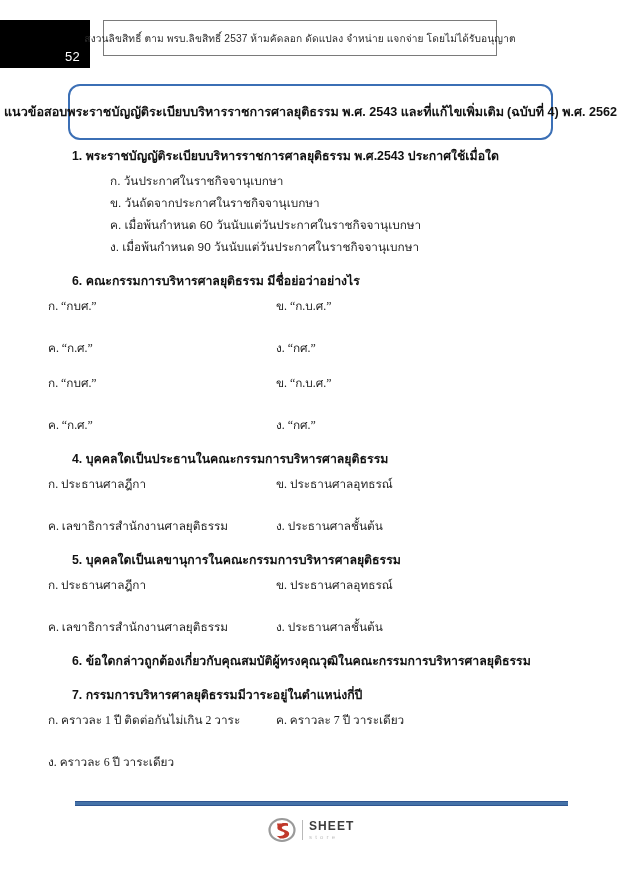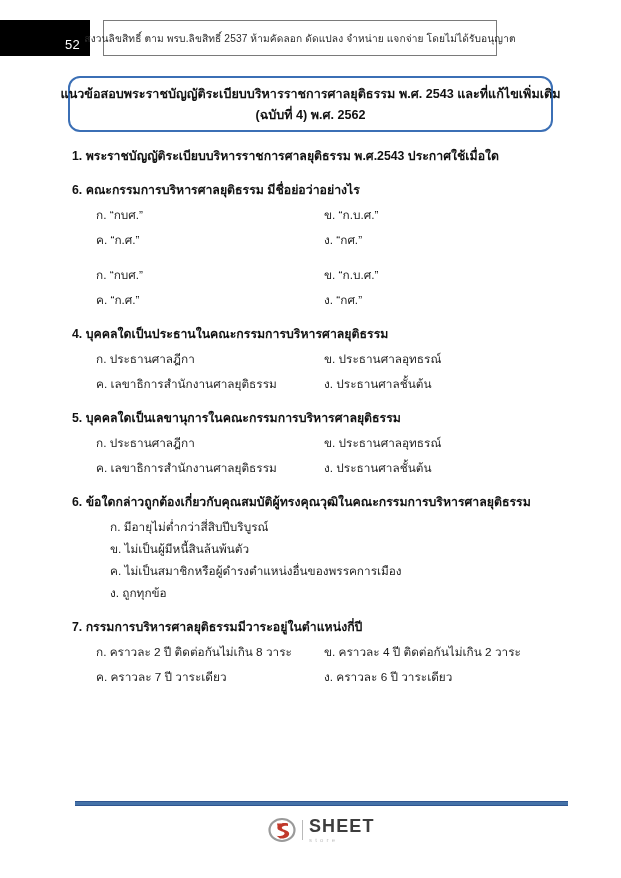--- a/index.html
+++ b/index.html
@@ -36,7 +36,7 @@
     left: 0;
     top: 0;
     width: 90px;
-    height: 36px;
+    height: 48px;
     background: #000000;
     box-sizing: border-box;
   }

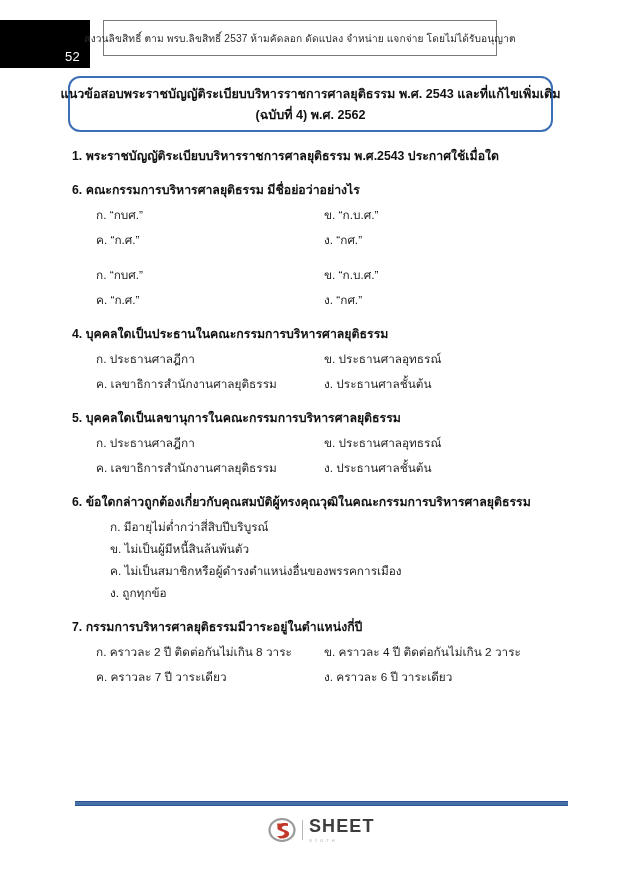--- a/index.html
+++ b/index.html
@@ -72,14 +72,14 @@
   .title-box {
     position: absolute;
     left: 68px;
-    top: 76px;
+    top: 84px;
     width: 485px;
     height: 56px;
     border: 2px solid #3b6fb5;
     border-radius: 12px;
     box-sizing: border-box;
     display: flex;
-    flex-direction: column;
+    flex-direction: row;
     align-items: center;
     justify-content: center;
     gap: 3px;

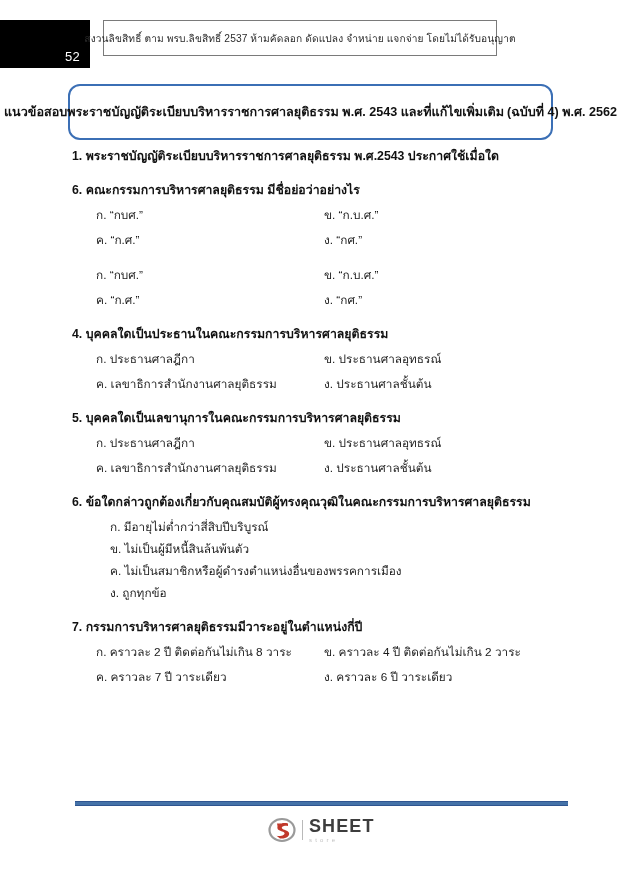--- a/index.html
+++ b/index.html
@@ -212,6 +212,12 @@
 
     <div class="q-block">
       <div class="q-stem">1. พระราชบัญญัติระเบียบบริหารราชการศาลยุติธรรม พ.ศ.2543 ประกาศใช้เมื่อใด</div>
+      <div class="opts stack">
+        <div class="opt">ก. วันประกาศในราชกิจจานุเบกษา</div>
+        <div class="opt">ข. วันถัดจากประกาศในราชกิจจานุเบกษา</div>
+        <div class="opt">ค. เมื่อพ้นกำหนด 60 วันนับแต่วันประกาศในราชกิจจานุเบกษา</div>
+        <div class="opt">ง. เมื่อพ้นกำหนด 90 วันนับแต่วันประกาศในราชกิจจานุเบกษา</div>
+      </div>
     </div>
 
     <div class="q-block">

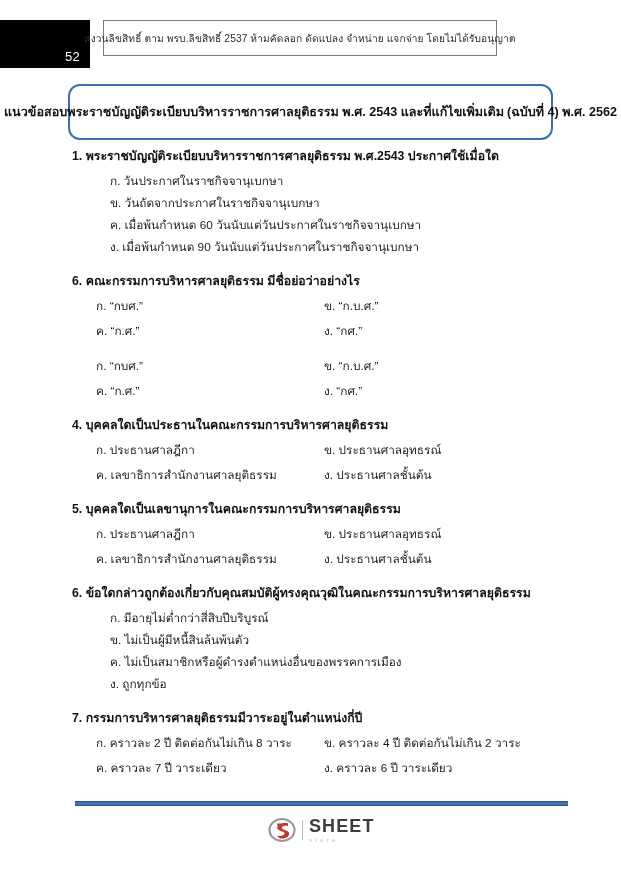--- a/index.html
+++ b/index.html
@@ -118,8 +118,9 @@
   .opts.grid2 {
     display: grid;
     grid-template-columns: 228px auto;
-    margin-left: 96px;
-    row-gap: 3px;
+    margin-left: 48px;
+    row-gap: 20px;
+    font-family: Liberation Serif, serif;
   }
   .opts.grid2 .opt {
     font-size: 11.8px;

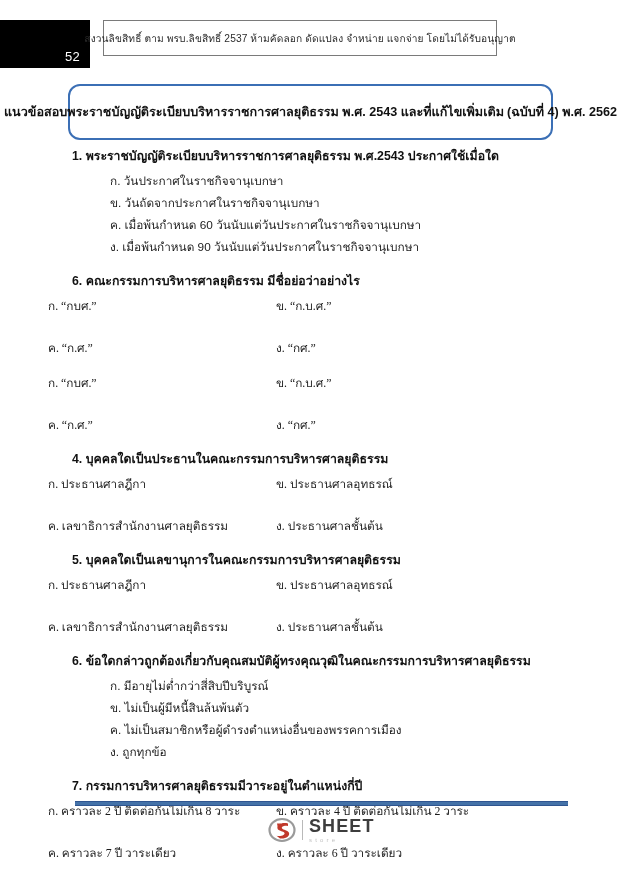--- a/index.html
+++ b/index.html
@@ -262,12 +262,6 @@
 
     <div class="q-block">
       <div class="q-stem">6. ข้อใดกล่าวถูกต้องเกี่ยวกับคุณสมบัติผู้ทรงคุณวุฒิในคณะกรรมการบริหารศาลยุติธรรม</div>
-      <div class="opts stack">
-        <div class="opt">ก. มีอายุไม่ต่ำกว่าสี่สิบปีบริบูรณ์</div>
-        <div class="opt">ข. ไม่เป็นผู้มีหนี้สินล้นพ้นตัว</div>
-        <div class="opt">ค. ไม่เป็นสมาชิกหรือผู้ดำรงตำแหน่งอื่นของพรรคการเมือง</div>
-        <div class="opt">ง. ถูกทุกข้อ</div>
-      </div>
     </div>
 
     <div class="q-block">

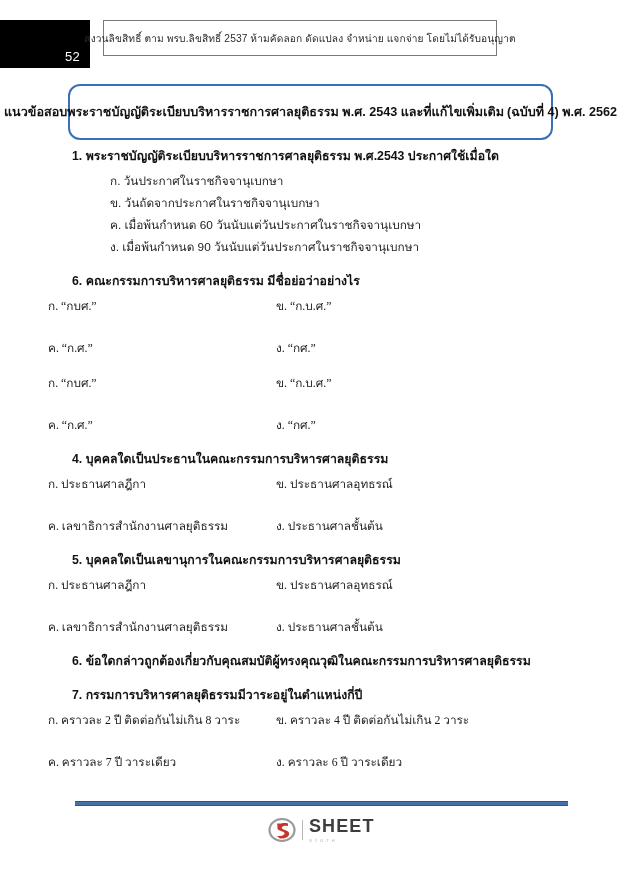--- a/index.html
+++ b/index.html
@@ -267,7 +267,7 @@
     <div class="q-block">
       <div class="q-stem">7. กรรมการบริหารศาลยุติธรรมมีวาระอยู่ในตำแหน่งกี่ปี</div>
       <div class="opts grid2">
-        <div class="opt">ก. คราวละ 2 ปี ติดต่อกันไม่เกิน 8 วาระ</div>
+        <div class="opt">ก. คราวละ 1 ปี ติดต่อกันไม่เกิน 2 วาระ</div>
         <div class="opt">ข. คราวละ 4 ปี ติดต่อกันไม่เกิน 2 วาระ</div>
         <div class="opt">ค. คราวละ 7 ปี วาระเดียว</div>
         <div class="opt">ง. คราวละ 6 ปี วาระเดียว</div>

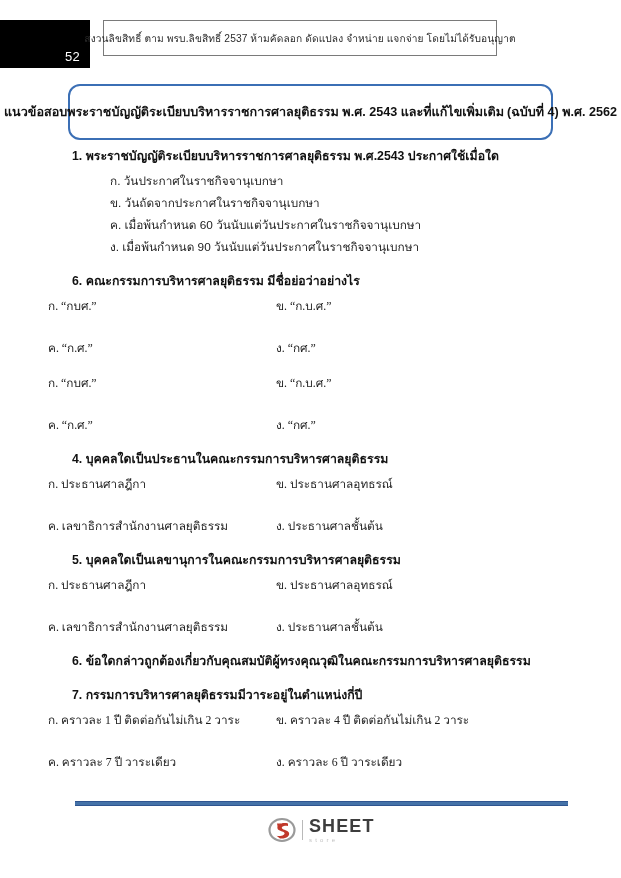--- a/index.html
+++ b/index.html
@@ -268,7 +268,6 @@
       <div class="q-stem">7. กรรมการบริหารศาลยุติธรรมมีวาระอยู่ในตำแหน่งกี่ปี</div>
       <div class="opts grid2">
         <div class="opt">ก. คราวละ 1 ปี ติดต่อกันไม่เกิน 2 วาระ</div>
-        <div class="opt">ข. คราวละ 4 ปี ติดต่อกันไม่เกิน 2 วาระ</div>
         <div class="opt">ค. คราวละ 7 ปี วาระเดียว</div>
         <div class="opt">ง. คราวละ 6 ปี วาระเดียว</div>
       </div>

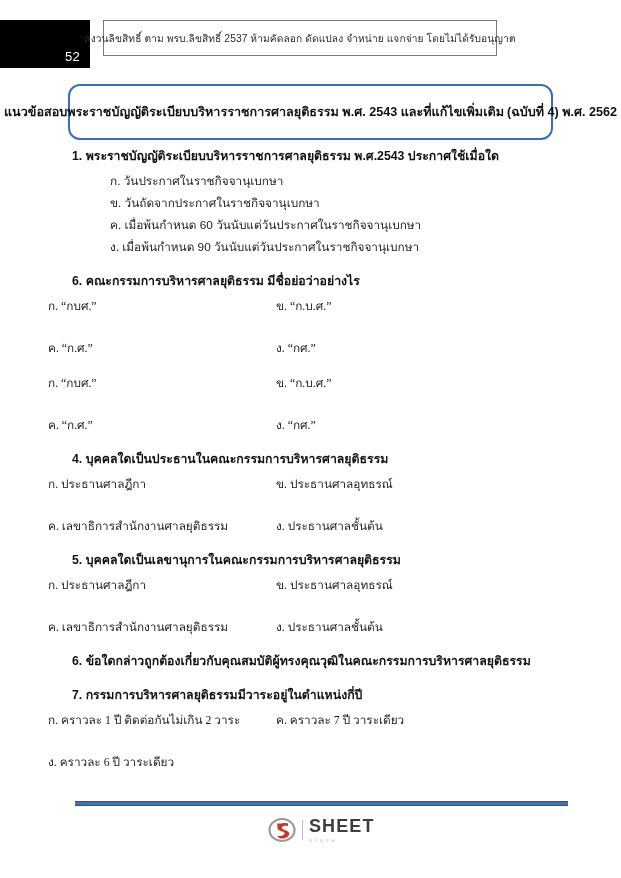--- a/index.html
+++ b/index.html
@@ -178,7 +178,7 @@
     line-height: 1;
   }
   .logo-sheet {
-    font-size: 18px;
+    font-size: 12px;
     font-weight: bold;
     color: #3d3d3d;
     letter-spacing: 1.1px;

